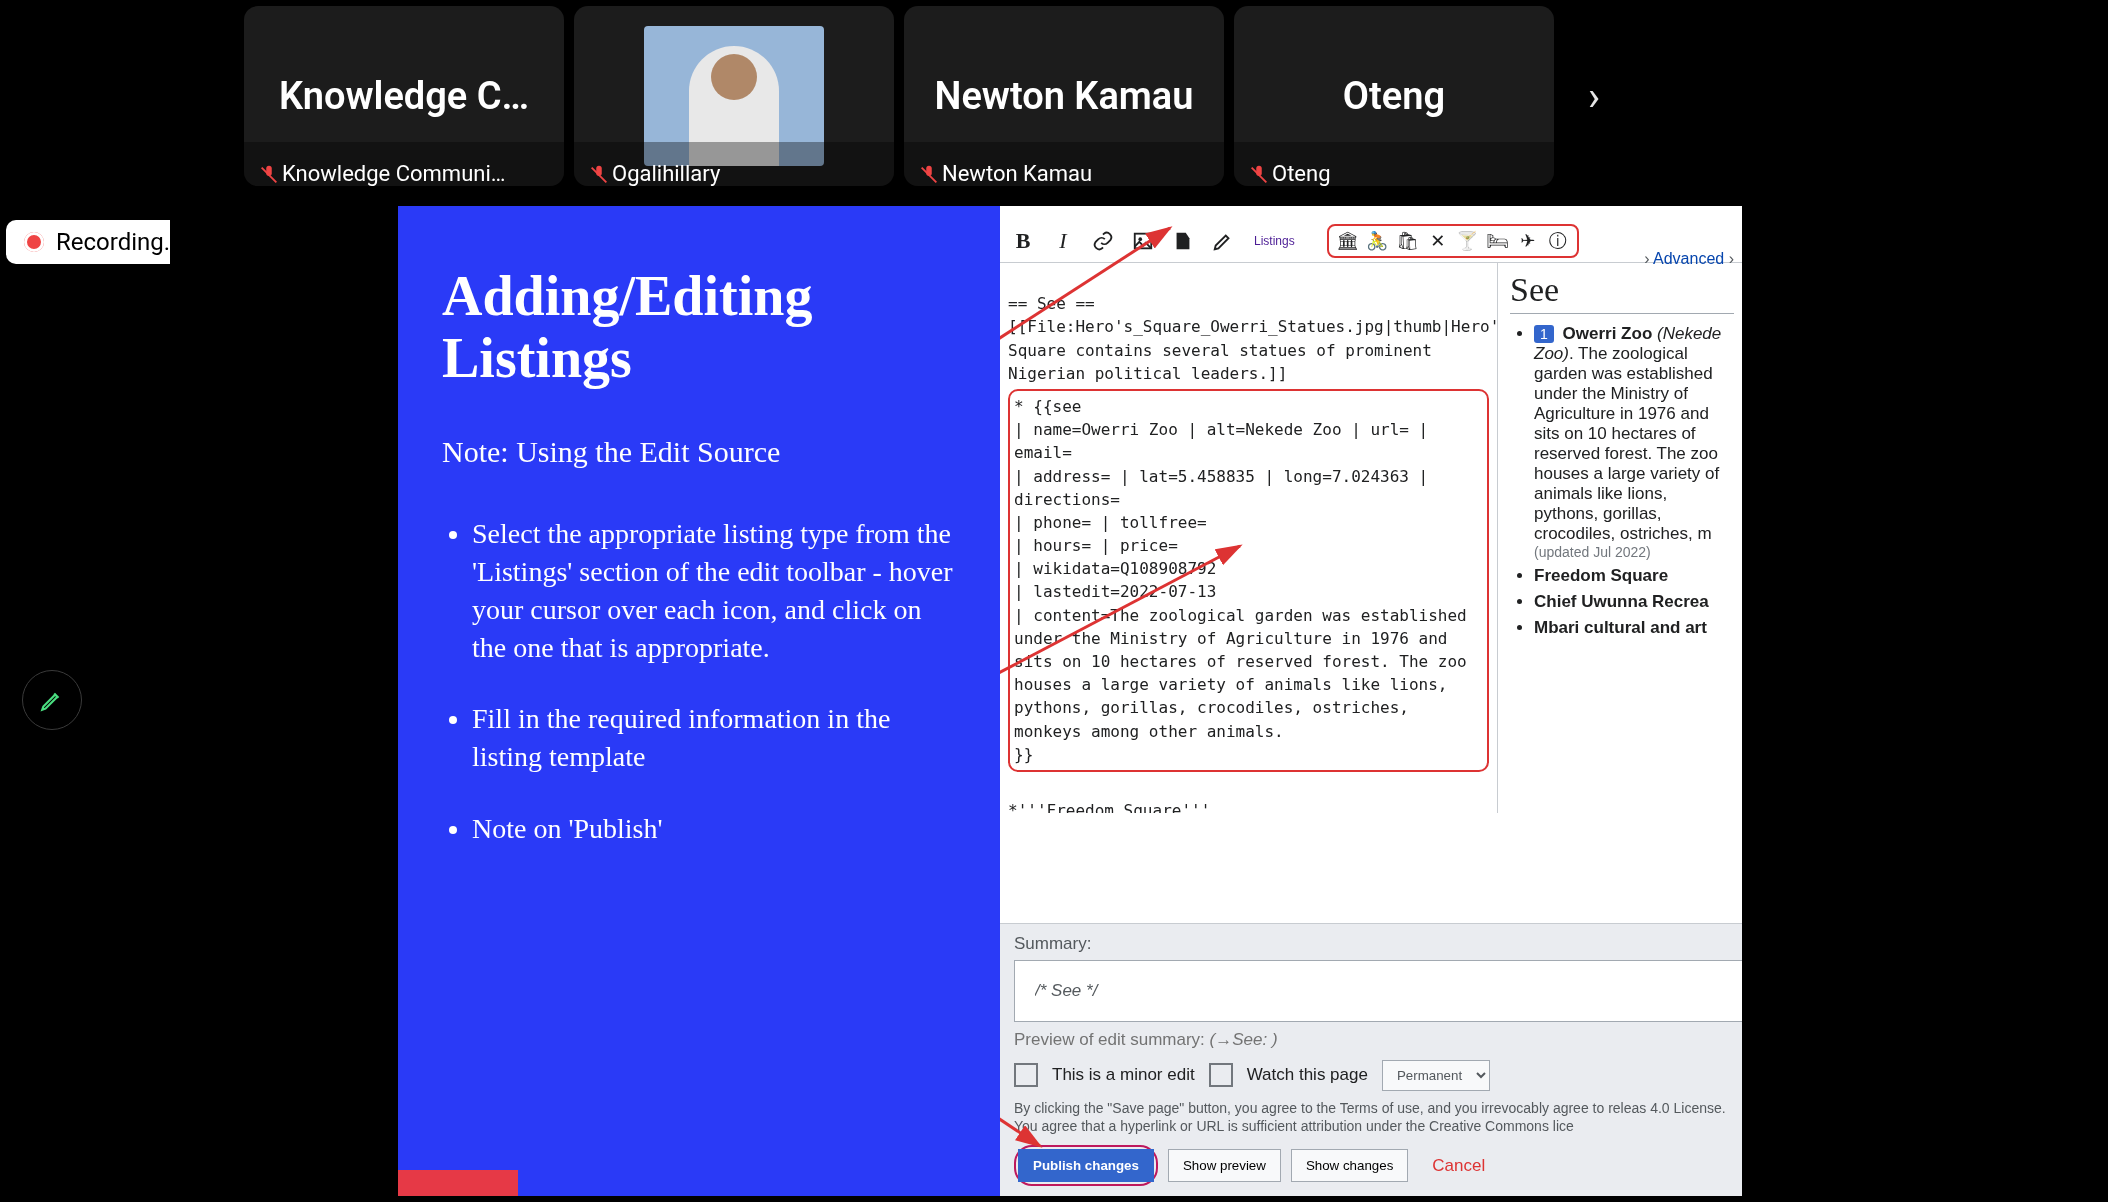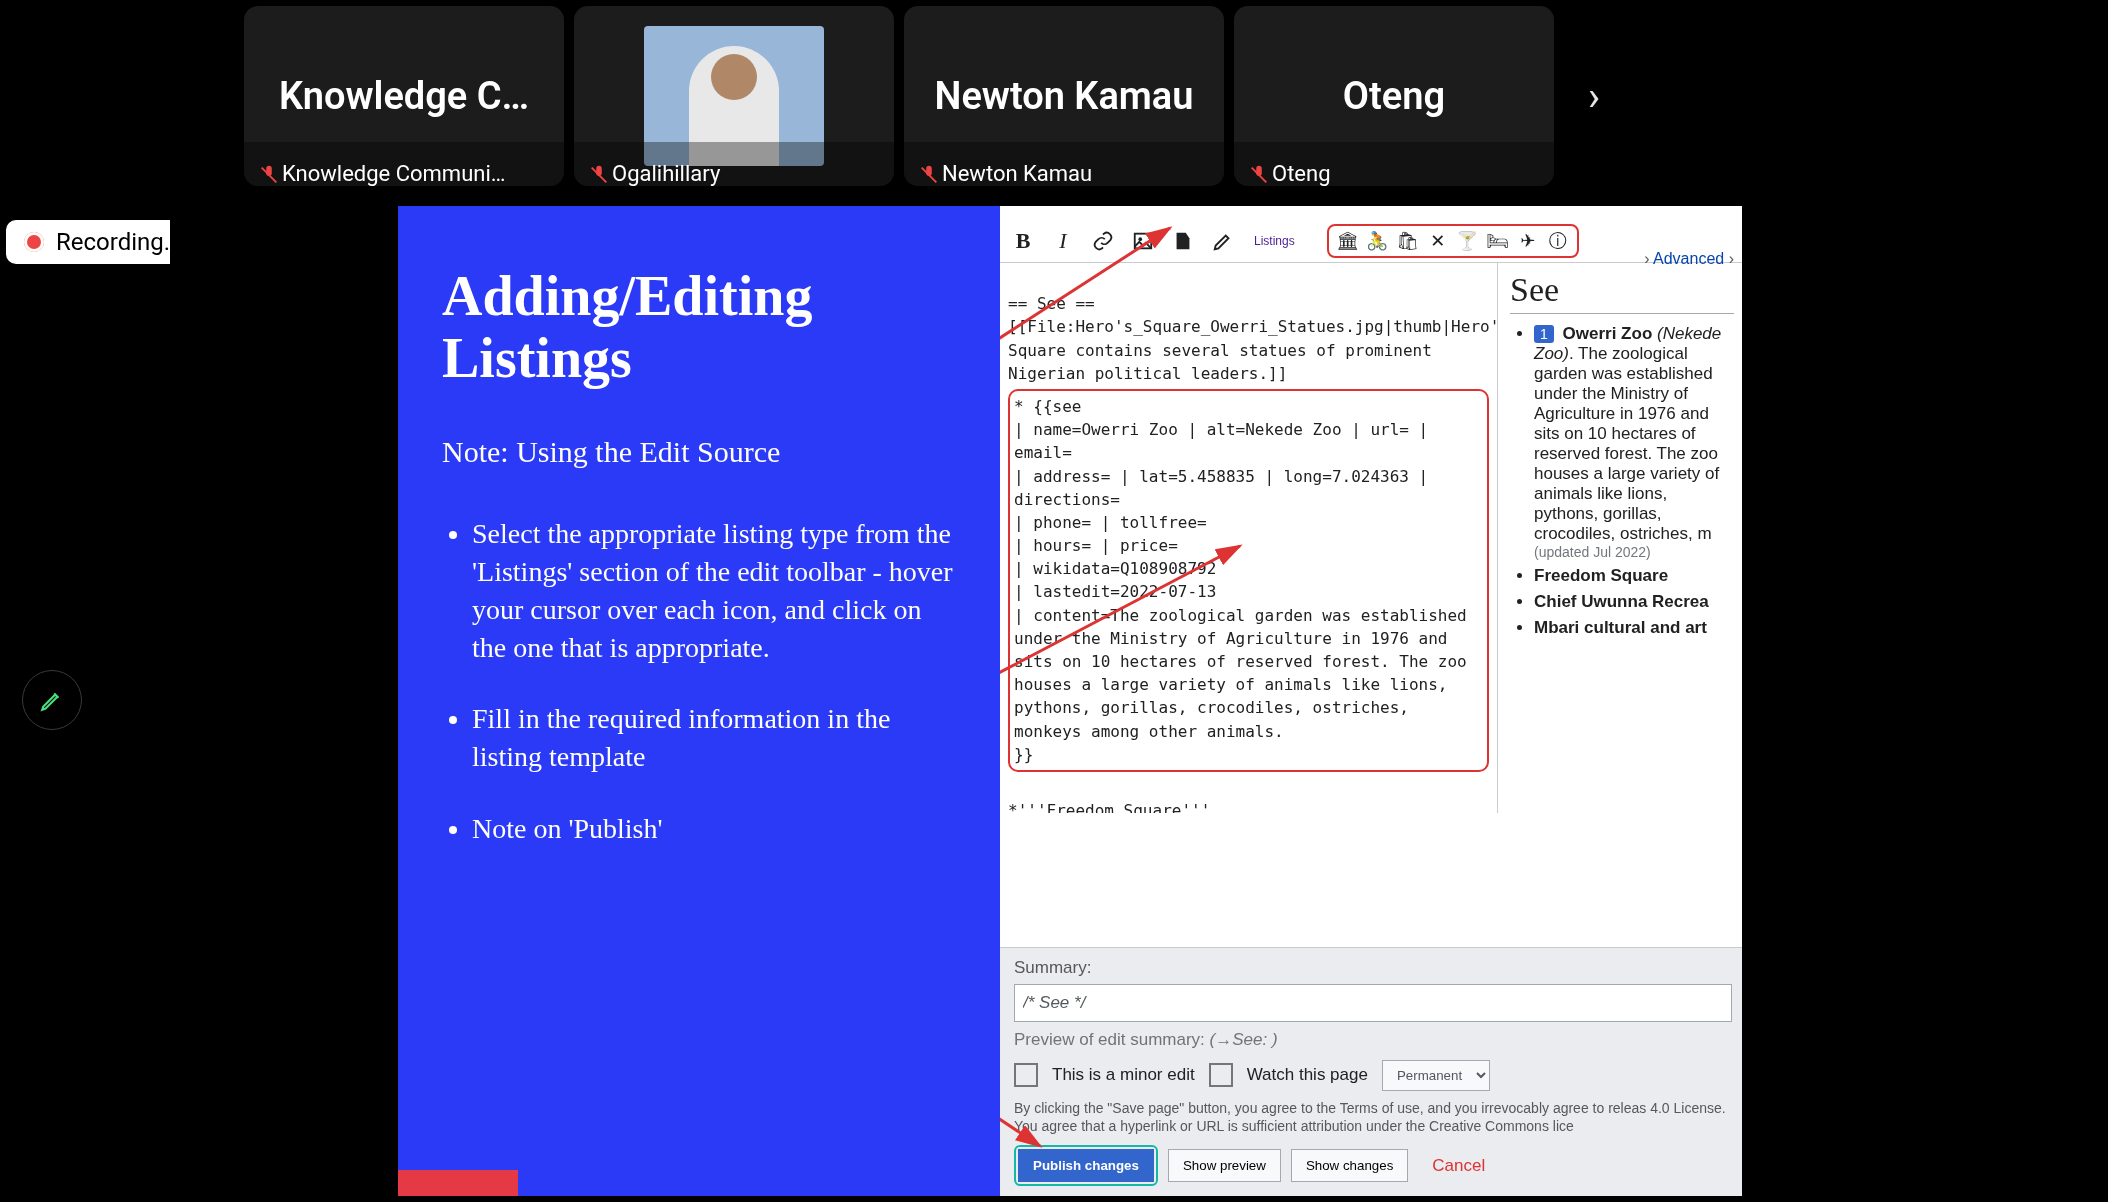--- a/index.html
+++ b/index.html
@@ -57,7 +57,7 @@
   
   .pub{position:absolute;left:0;right:0;bottom:0;background:#eaecf0;border-top:1px solid #c8ccd1;padding:10px 14px;font-size:17px;color:#202122}
   .pub .label{color:#54595d;margin-bottom:6px}
-  .pub input.summary{width:98%;padding:8px;border:1px solid #a2a9b1;font-size:17px;font-style:italic;color:#54595d}
+  .pub input.summary{width:98%;padding:20px;border:1px solid #a2a9b1;font-size:17px;font-style:italic;color:#54595d}
   .pub .row{display:flex;align-items:center;gap:14px;margin-top:10px;font-size:17px;color:#202122}
   .pub .cb{width:20px;height:20px;border:2px solid #72777d;display:inline-block}
   .pub select{padding:6px 10px;border:1px solid #a2a9b1;color:#54595d;background:#f8f9fa}

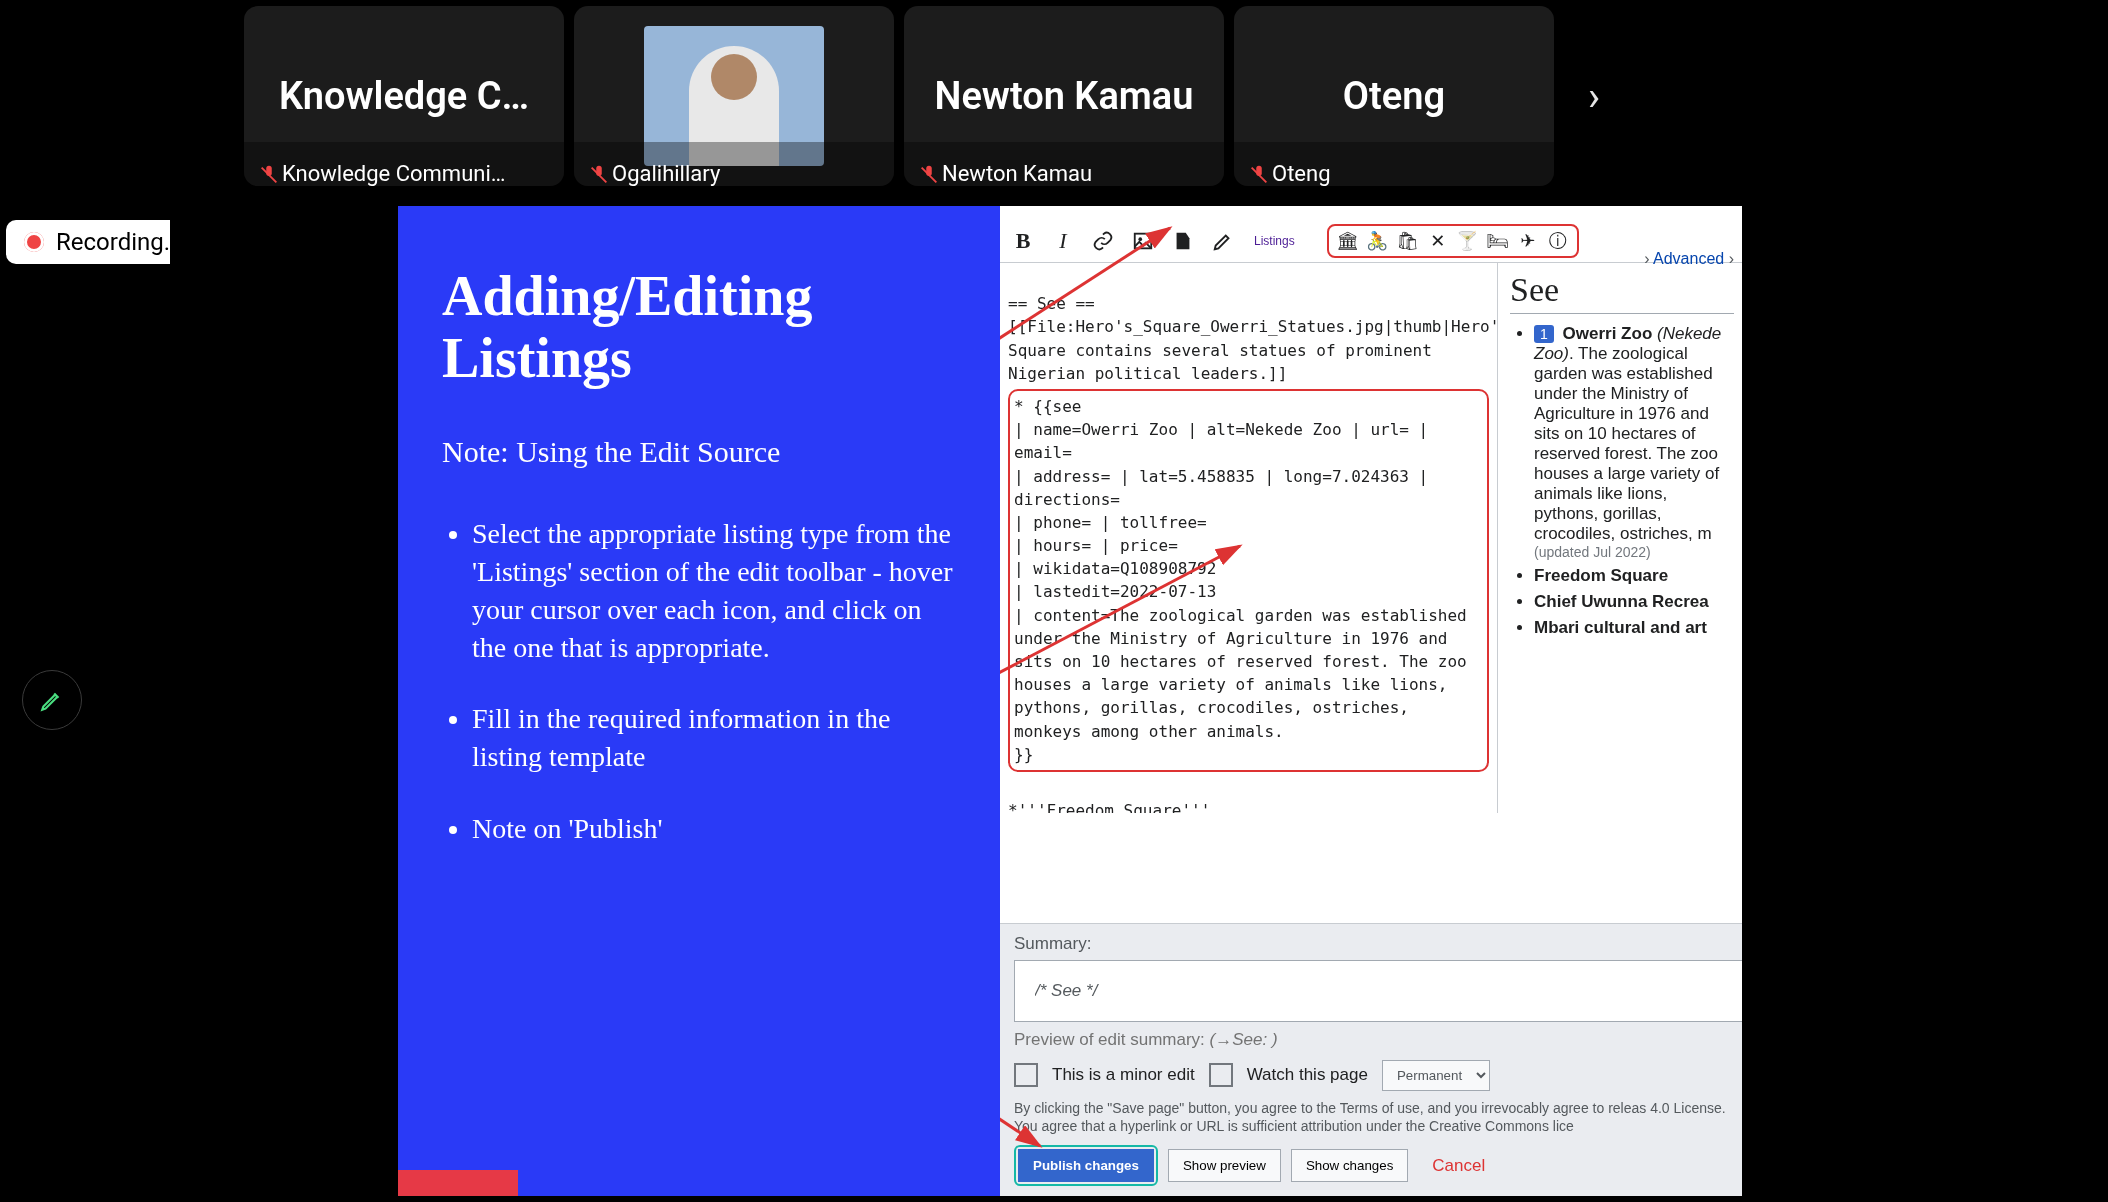--- a/index.html
+++ b/index.html
@@ -66,7 +66,7 @@
   .pub .btns .primary{background:#36c;color:#fff;border:1px solid #36c;padding:8px 14px;font-weight:bold}
   .pub .btns .secondary{background:#f8f9fa;border:1px solid #a2a9b1;padding:8px 14px}
   .pub .btns .cancel{color:#d33;padding:8px 14px}
-  .pub .hlpub{border:2px solid #14b8a6;border-radius:6px;display:inline-block;padding:2px}
+  .pub .hlpub{border:2px solid #be185d;border-radius:18px;display:inline-block;padding:2px}
   
   .arrow{position:absolute;pointer-events:none}
   .arrow svg{overflow:visible}

